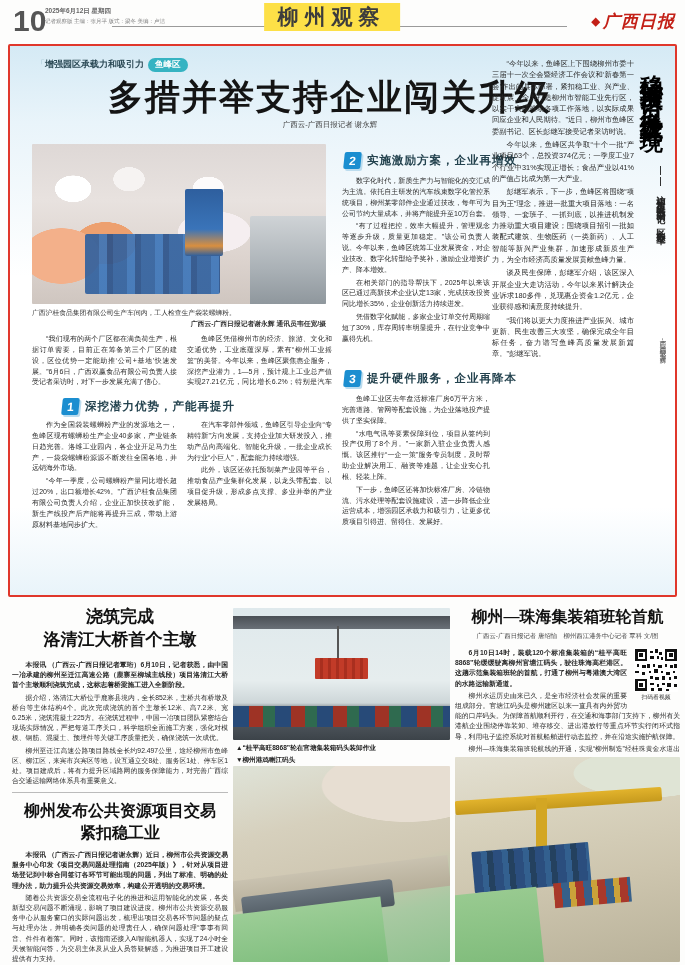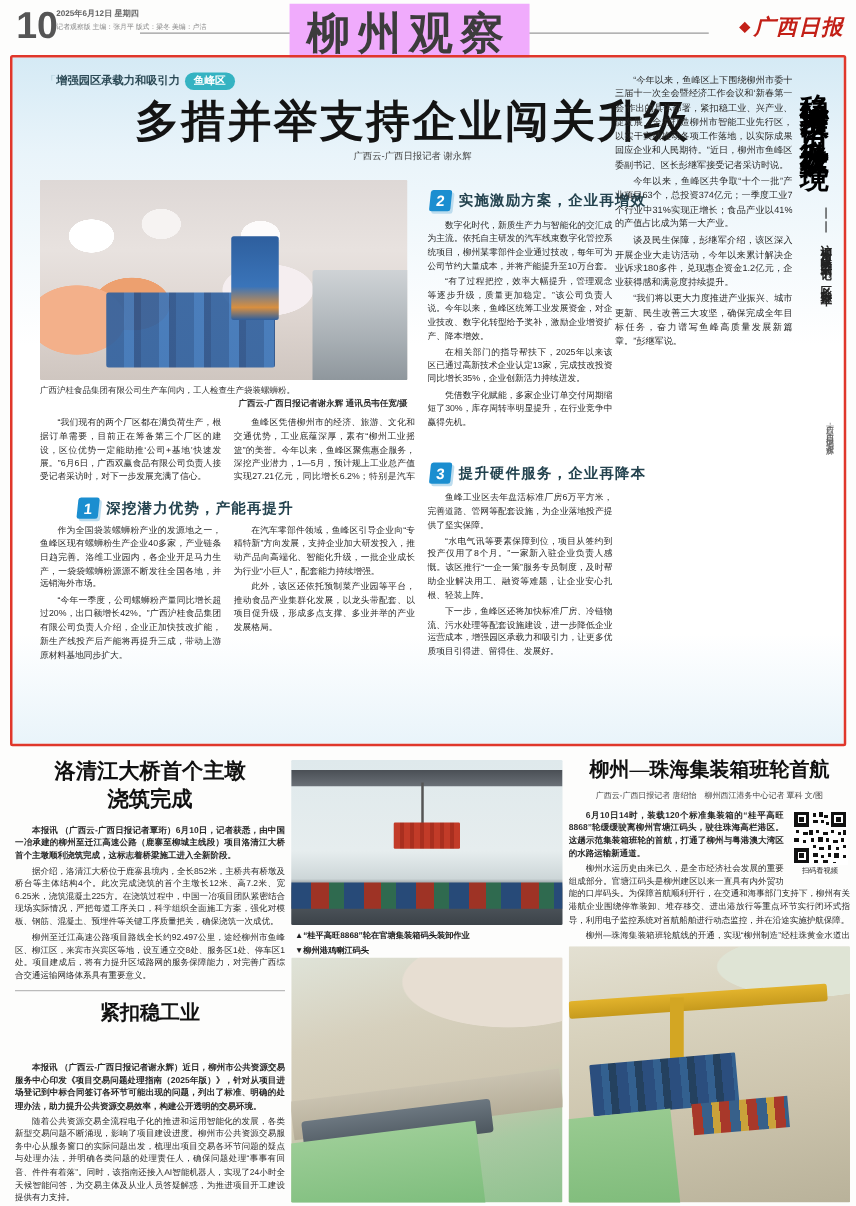--- a/index.html
+++ b/index.html
@@ -19,8 +19,8 @@
   .secline { position:absolute; left:112px; right:118px; top:26px; border-top:1.5px solid #9a9a9a; }
   .sectitle {
     position:absolute; left:50%; top:3px; transform:translateX(-58%);
-    background:#f0abfc; padding:0 14px; font-family:"Liberation Serif",serif;
-    font-size:35px; font-weight:900; letter-spacing:6px; color:#3c3c3c;
+    background:#fde047; padding:0 14px; font-family:"Liberation Serif",serif;
+    font-size:21px; font-weight:900; letter-spacing:6px; color:#3c3c3c;
   }
   .brand { position:absolute; right:10px; top:10px; font-family:"Liberation Serif",serif;
     font-size:17px; font-weight:900; font-style:italic; color:#c32017; letter-spacing:1px;}

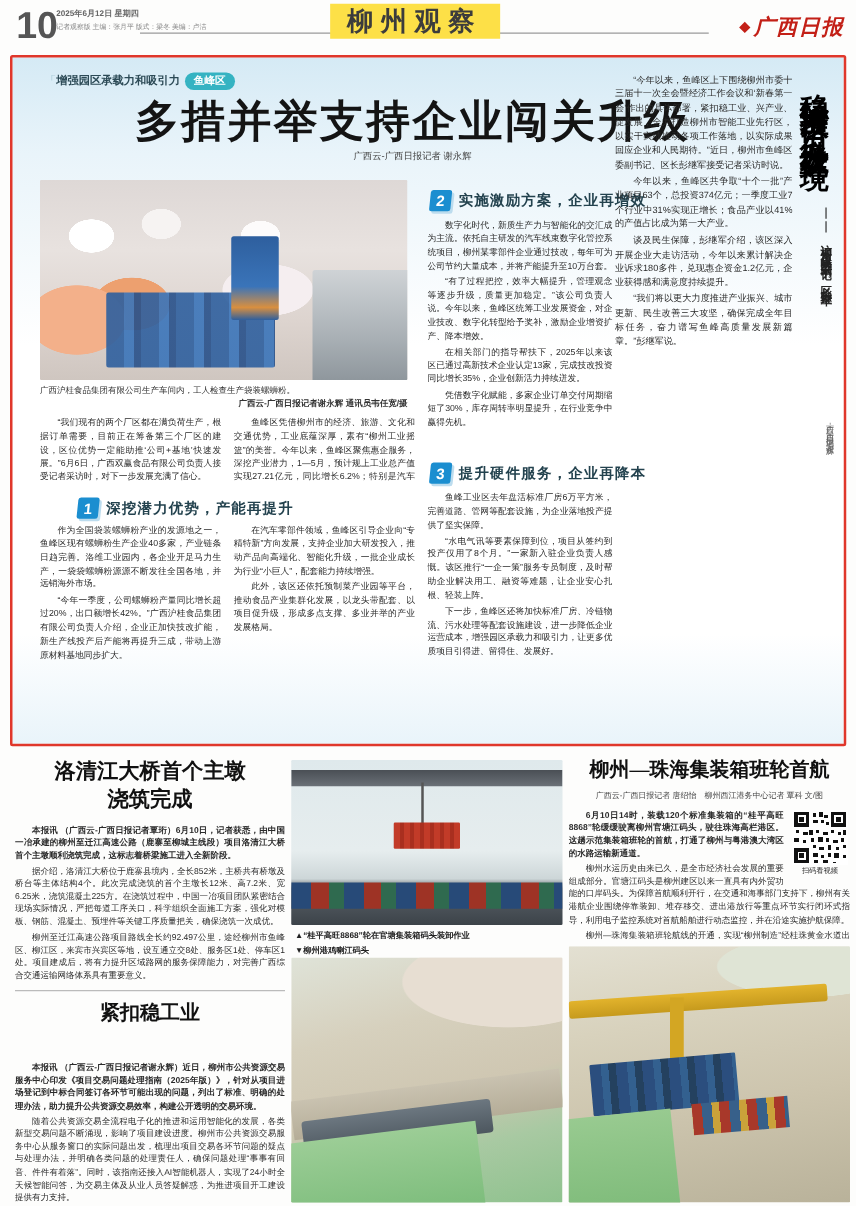--- a/index.html
+++ b/index.html
@@ -203,6 +203,7 @@
     <div class="txtblk" style="left:482px; top:12px; width:142px; height:528px; font-size:7.3px;">
       <p>“今年以来，鱼峰区上下围绕柳州市委十三届十一次全会暨经济工作会议和‘新春第一会’作出的具体部署，紧扣稳工业、兴产业、促发展，全力打造柳州市智能工业先行区，以实干实绩推动各项工作落地，以实际成果回应企业和人民期待。”近日，柳州市鱼峰区委副书记、区长彭继军接受记者采访时说。</p>
       <p>今年以来，鱼峰区共争取“十个一批”产业项目63个，总投资374亿元；一季度工业7个行业中31%实现正增长；食品产业以41%的产值占比成为第一大产业。</p>
+      <p>彭继军表示，下一步，鱼峰区将围绕“项目为王”理念，推进一批重大项目落地：一名领导、一套班子、一抓到底，以推进机制发力推动重大项目建设；围绕项目招引一批如装配式建筑、生物医药（一类新药）、人工智能等新兴产业集群，加速形成新质生产力，为全市经济高质量发展贡献鱼峰力量。</p>
       <p>谈及民生保障，彭继军介绍，该区深入开展企业大走访活动，今年以来累计解决企业诉求180多件，兑现惠企资金1.2亿元，企业获得感和满意度持续提升。</p>
       <p>“我们将以更大力度推进产业振兴、城市更新、民生改善三大攻坚，确保完成全年目标任务，奋力谱写鱼峰高质量发展新篇章。”彭继军说。</p>
     </div>

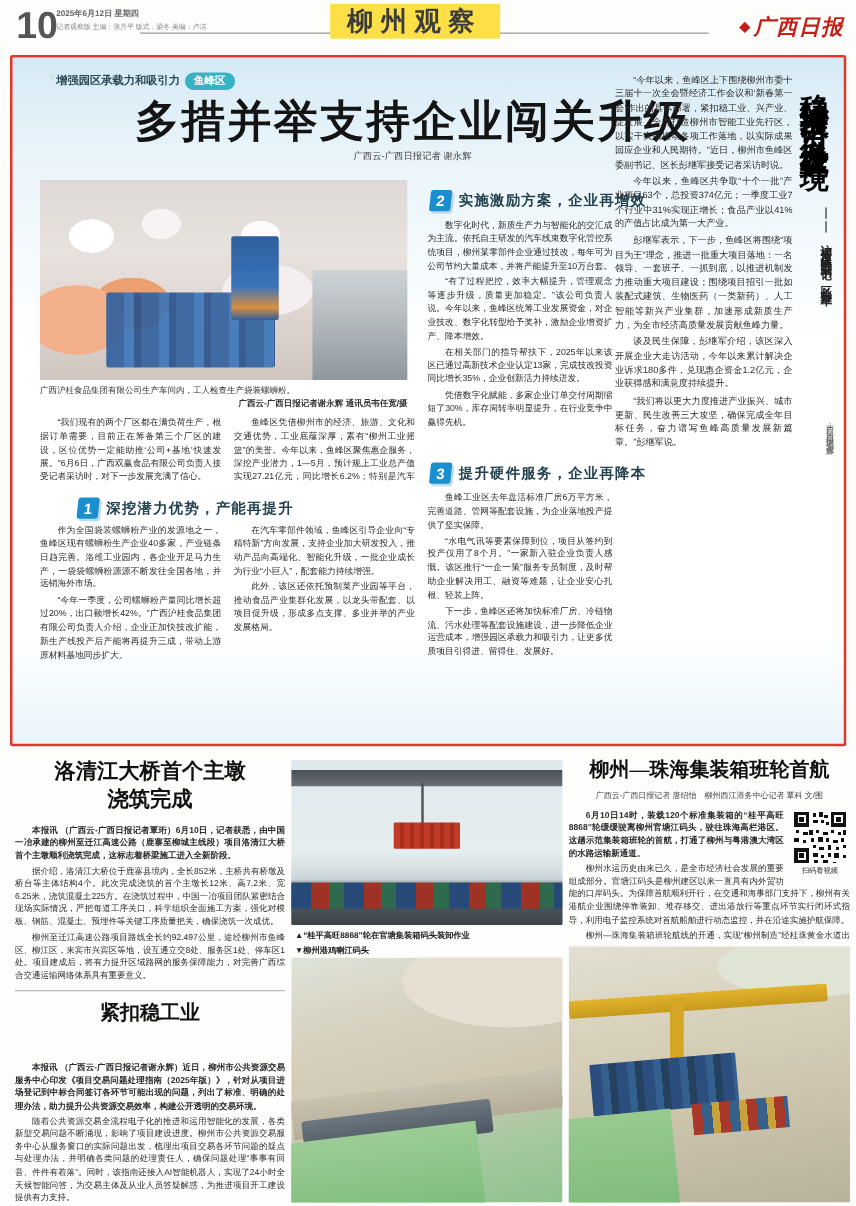--- a/index.html
+++ b/index.html
@@ -216,8 +216,8 @@
   </div>
 
   <div class="bl-h" style="left:12px; top:606px; width:216px; font-size:17px;">
+    <div>浇筑完成</div>
     <div>洛清江大桥首个主墩</div>
-    <div>浇筑完成</div>
   </div>
   <div class="bl-body" style="left:12px; top:660px; width:216px; height:126px;">
     <p class="lead">本报讯 （广西云-广西日报记者覃珩）6月10日，记者获悉，由中国一冶承建的柳州至迁江高速公路（鹿寨至柳城主线段）项目洛清江大桥首个主墩顺利浇筑完成，这标志着桥梁施工进入全新阶段。</p>

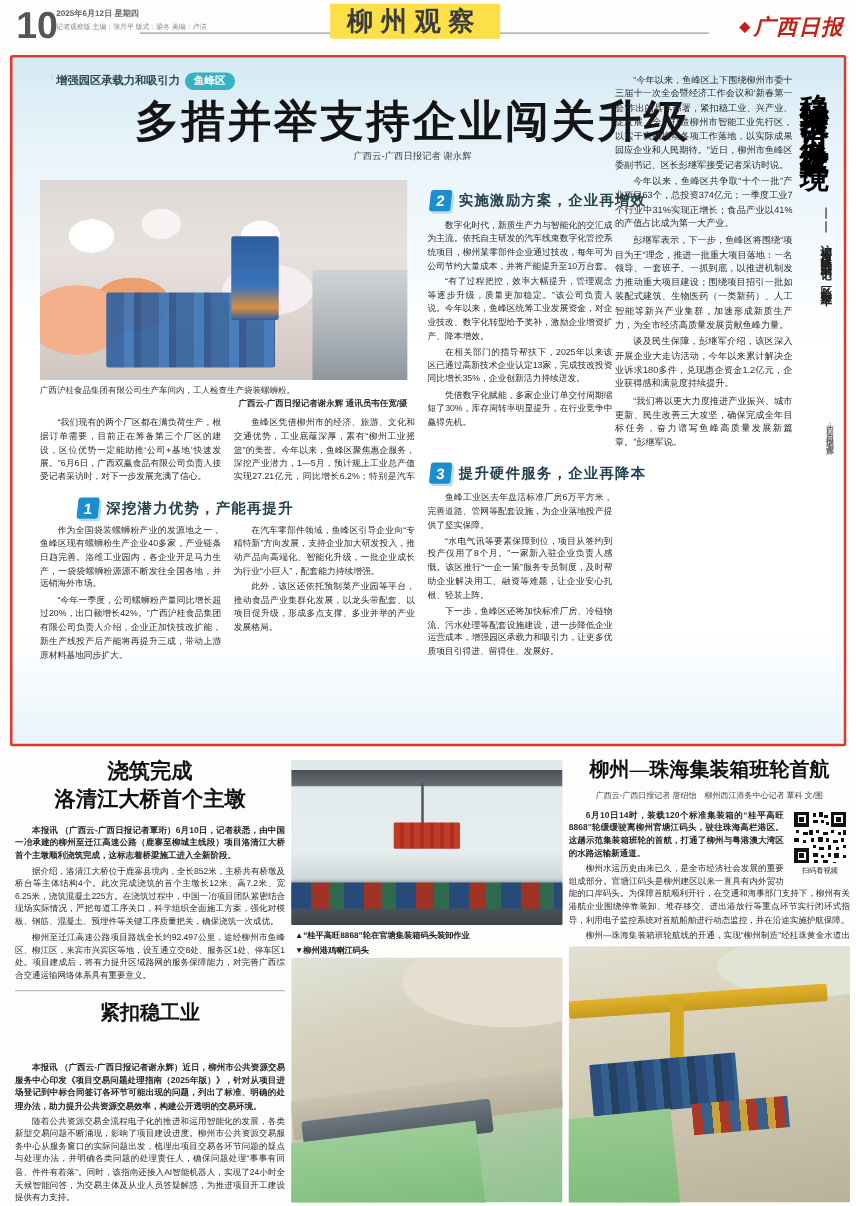--- a/index.html
+++ b/index.html
@@ -227,6 +227,7 @@
   <div class="divline" style="left:12px; top:792px; width:216px;"></div>
 
   <div class="bl-h" style="left:12px; top:800px; width:216px; font-size:16px;">
+    <div>柳州发布公共资源项目交易</div>
     <div>紧扣稳工业</div>
   </div>
   <div class="bl-body" style="left:12px; top:850px; width:216px; height:112px;">

